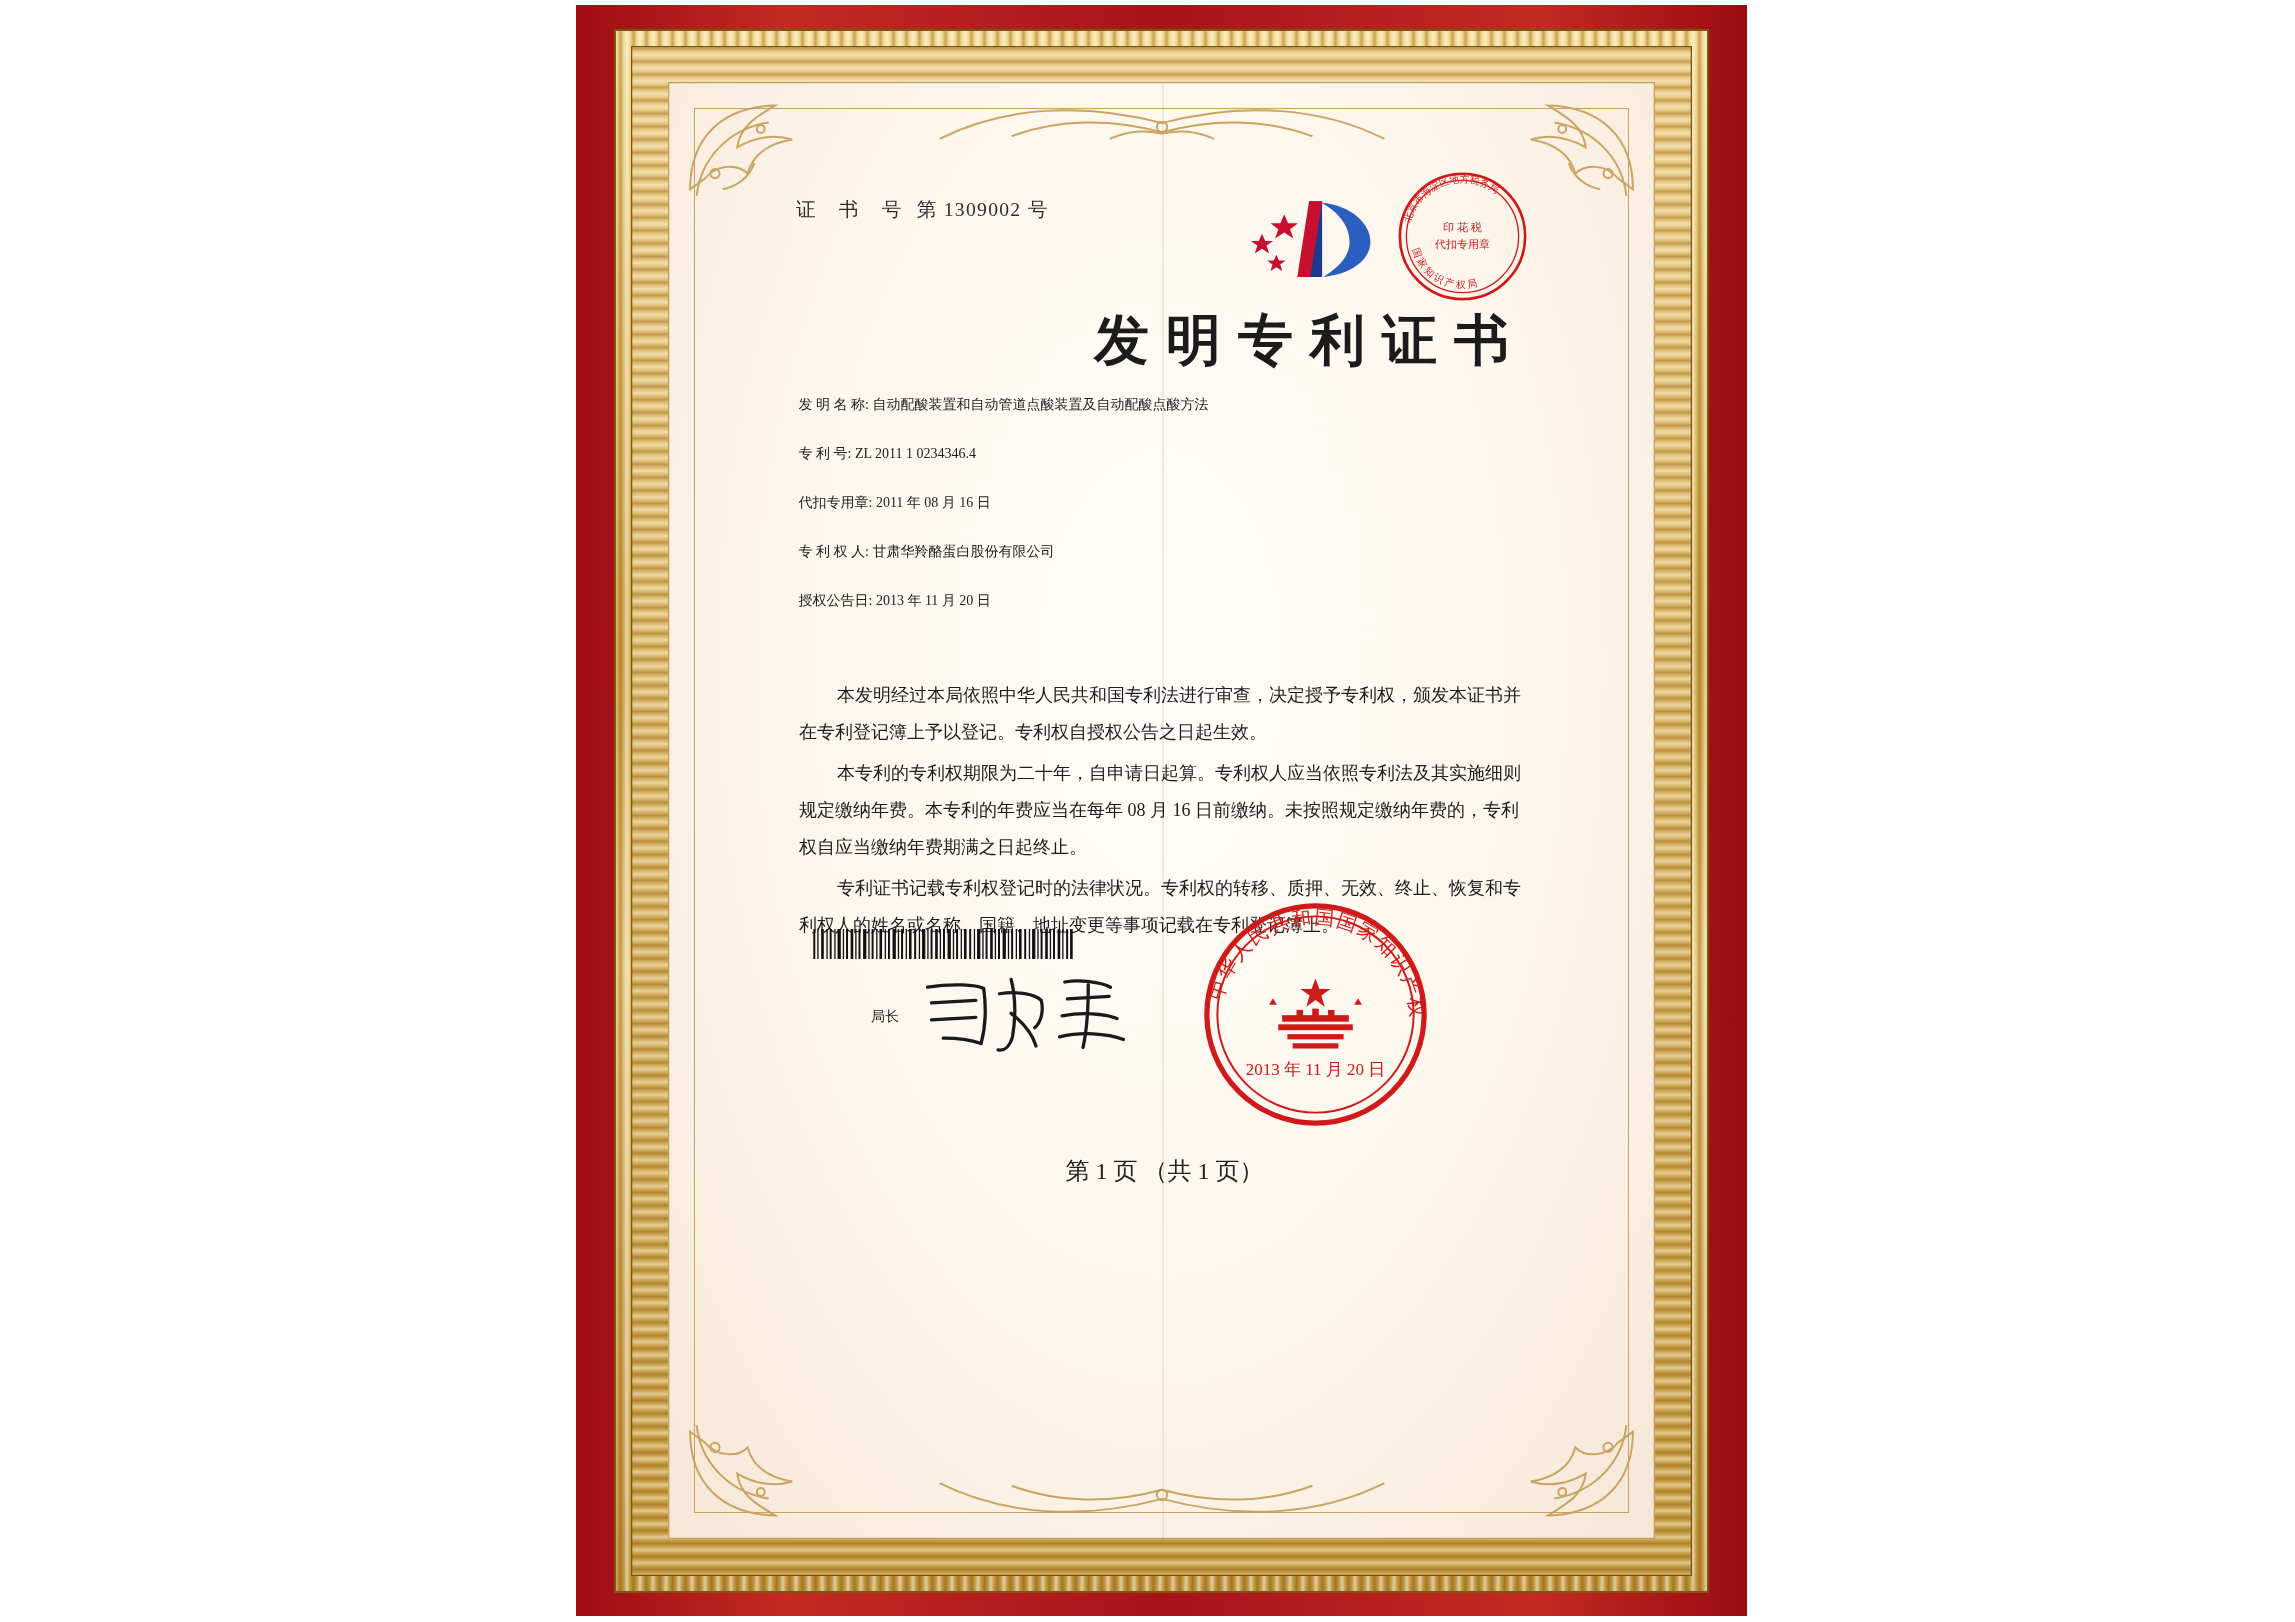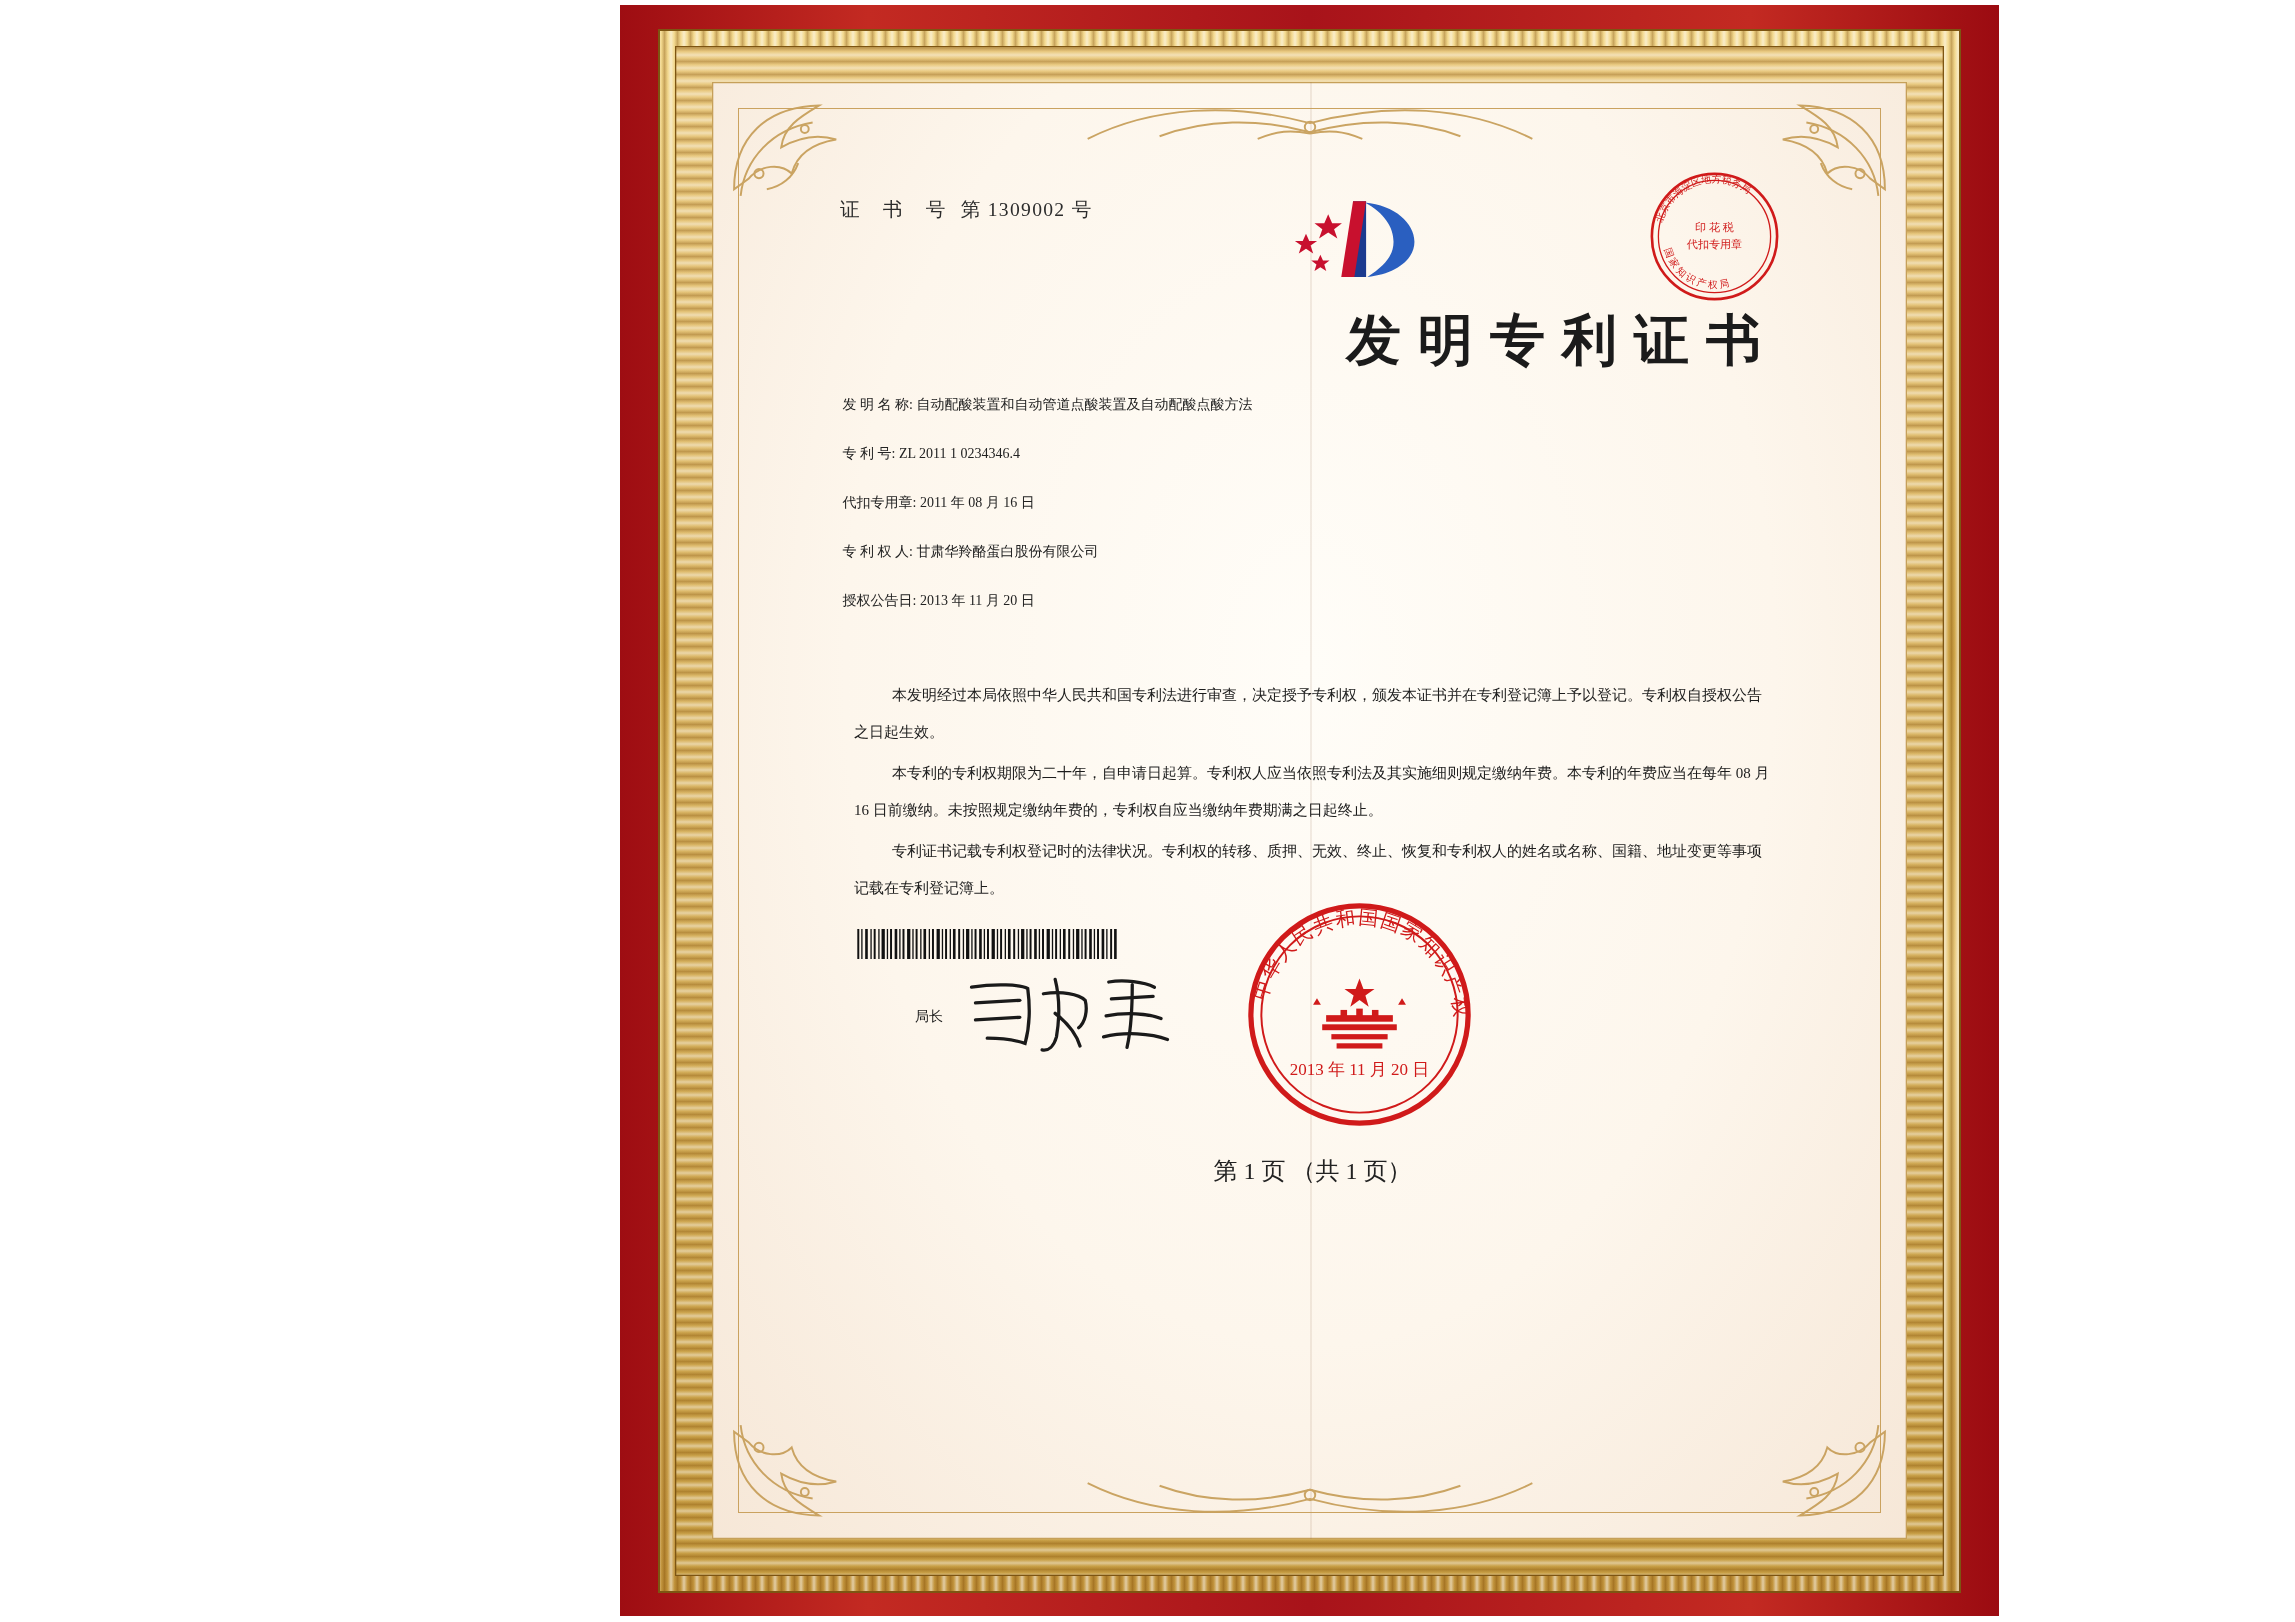--- a/index.html
+++ b/index.html
@@ -8,10 +8,9 @@
 
   
   .cert{
-    position:absolute;left:576px;top:5.2px;width:1379px;height:1611px;
+    position:absolute;left:576px;top:5.2px;width:1171px;height:1611px;
     background:#b81616;
     box-sizing:border-box;
-    margin-left:44px;
   }
   
   .cert-red{

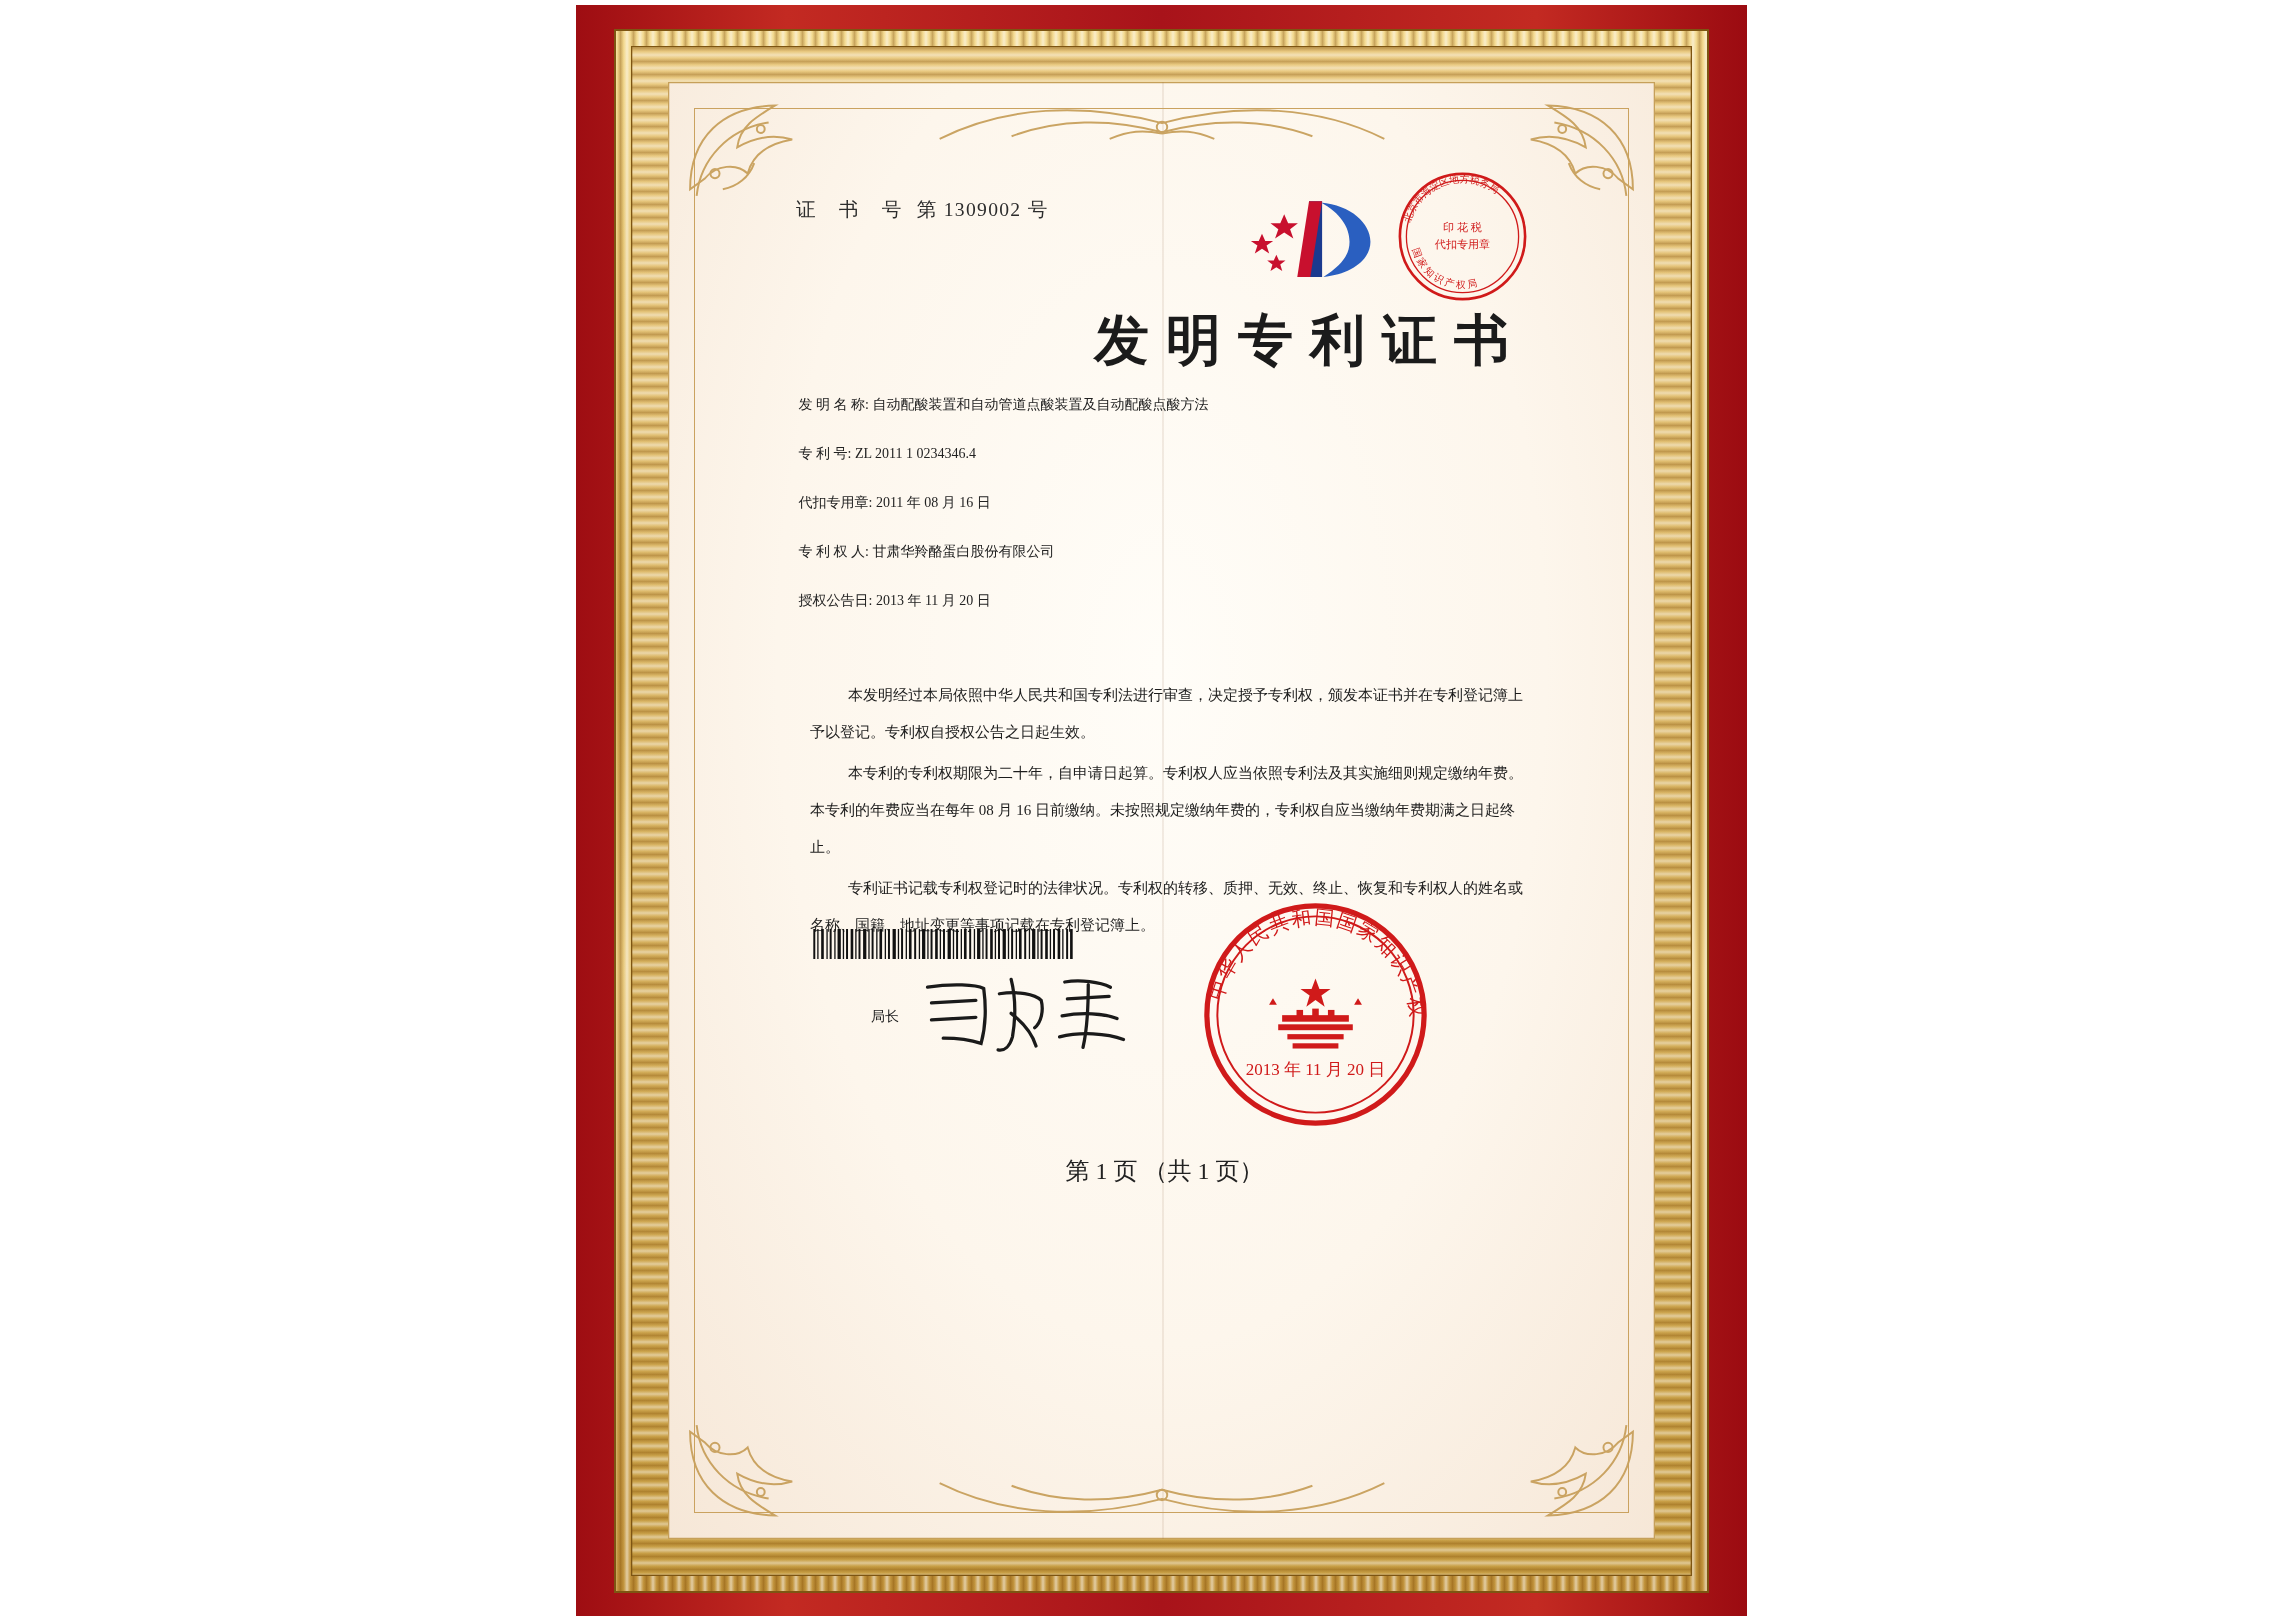--- a/index.html
+++ b/index.html
@@ -79,7 +79,7 @@
   .fvalue{}
   .lbl-spread{letter-spacing:9.2px;}
 
-  .paras{position:absolute;left:18px;top:497px;right:13px;font-size:15px;line-height:37px;color:#1c1c1c;}
+  .paras{position:absolute;left:7px;top:497px;right:13px;font-size:18px;line-height:37px;color:#1c1c1c;}
   .paras p{margin:0 0 3.9px 0;text-indent:38px;}
 
   .barcode{position:absolute;left:19.6px;top:749px;width:262px;height:30px;}

